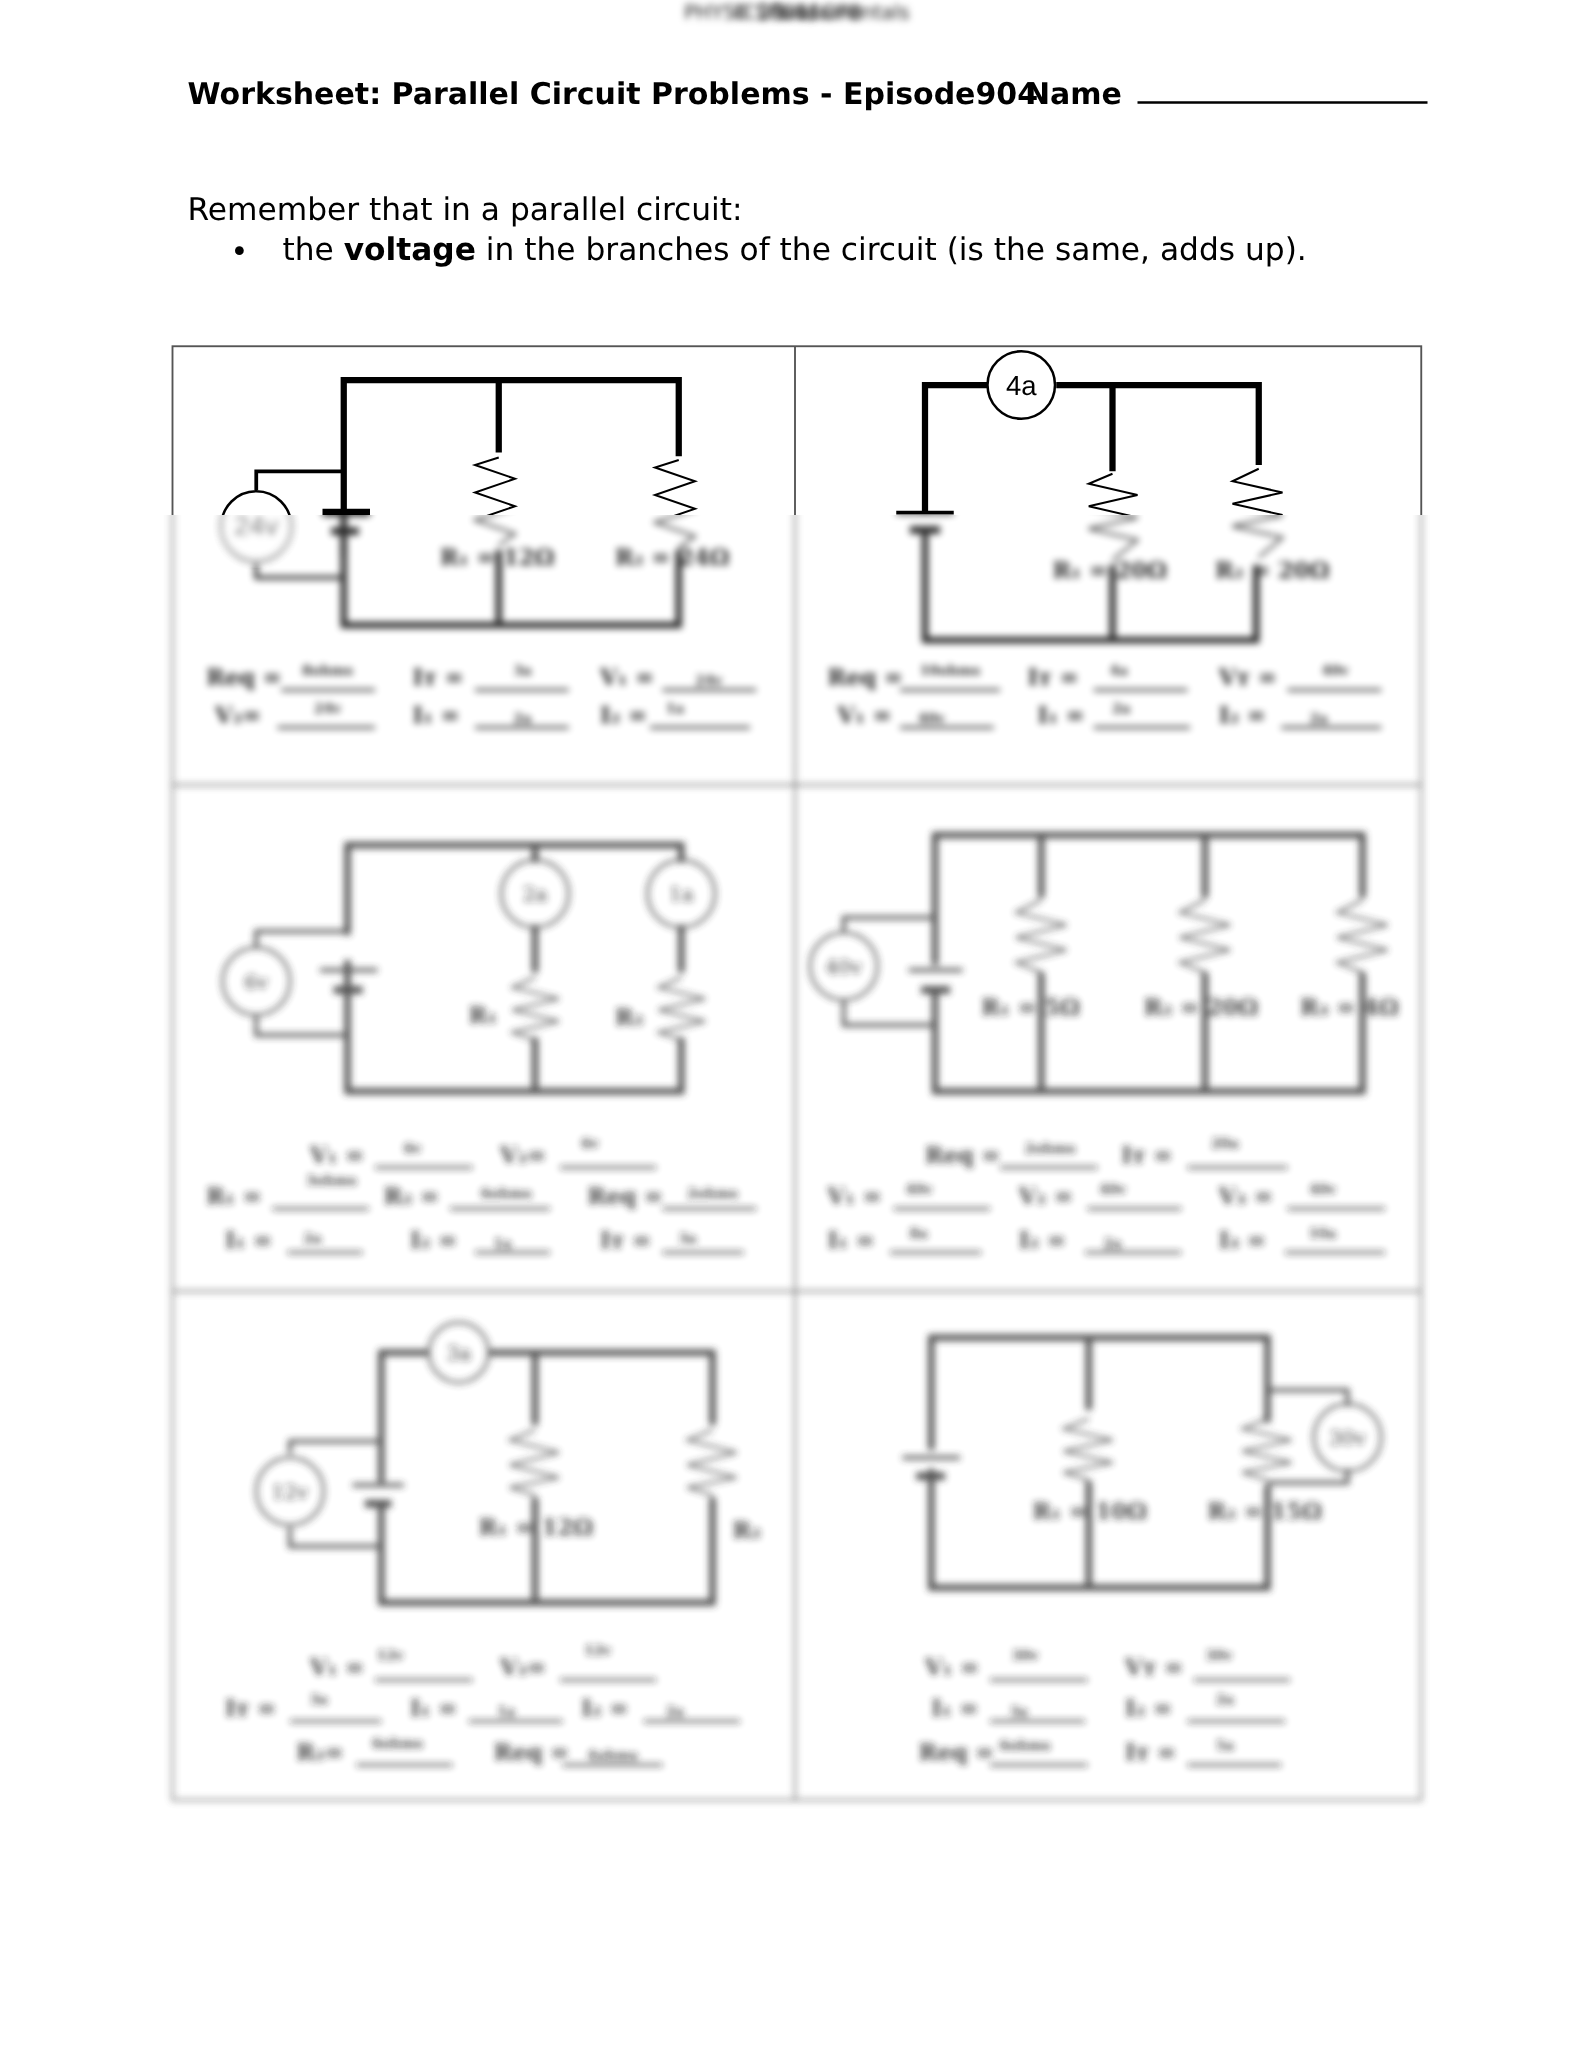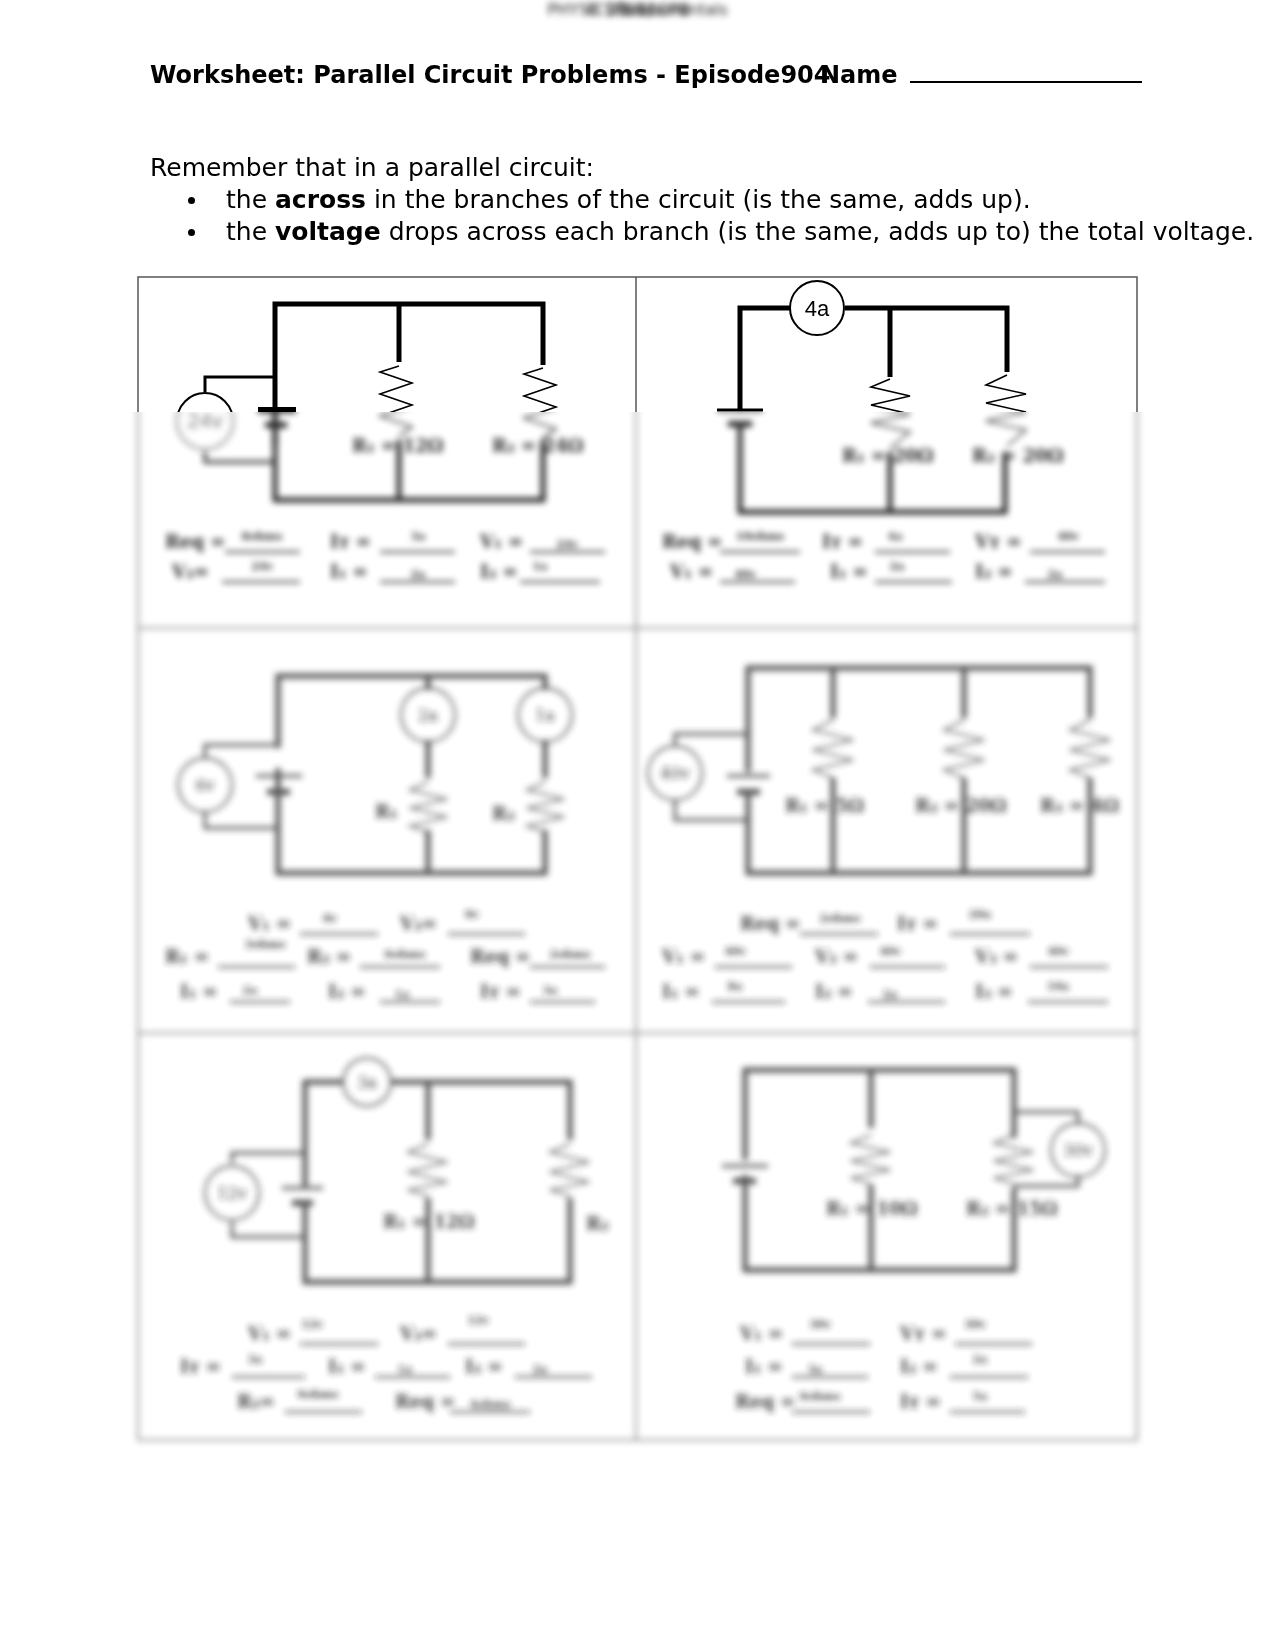--- a/index.html
+++ b/index.html
@@ -27,7 +27,7 @@
 <div class="intro">
   <div>Remember that in a parallel circuit:</div>
   <ul>
-    <li><span>the </span><b>across</b><span> in the branches of the circuit (is the same, adds up).</span></li>
+    <li><span>the </span><b>voltage</b><span> in the branches of the circuit (is the same, adds up).</span></li>
     <li><span>the </span><b>voltage</b><span> drops across each branch (is the same, adds up to) the total voltage.</span></li>
   </ul>
 </div>

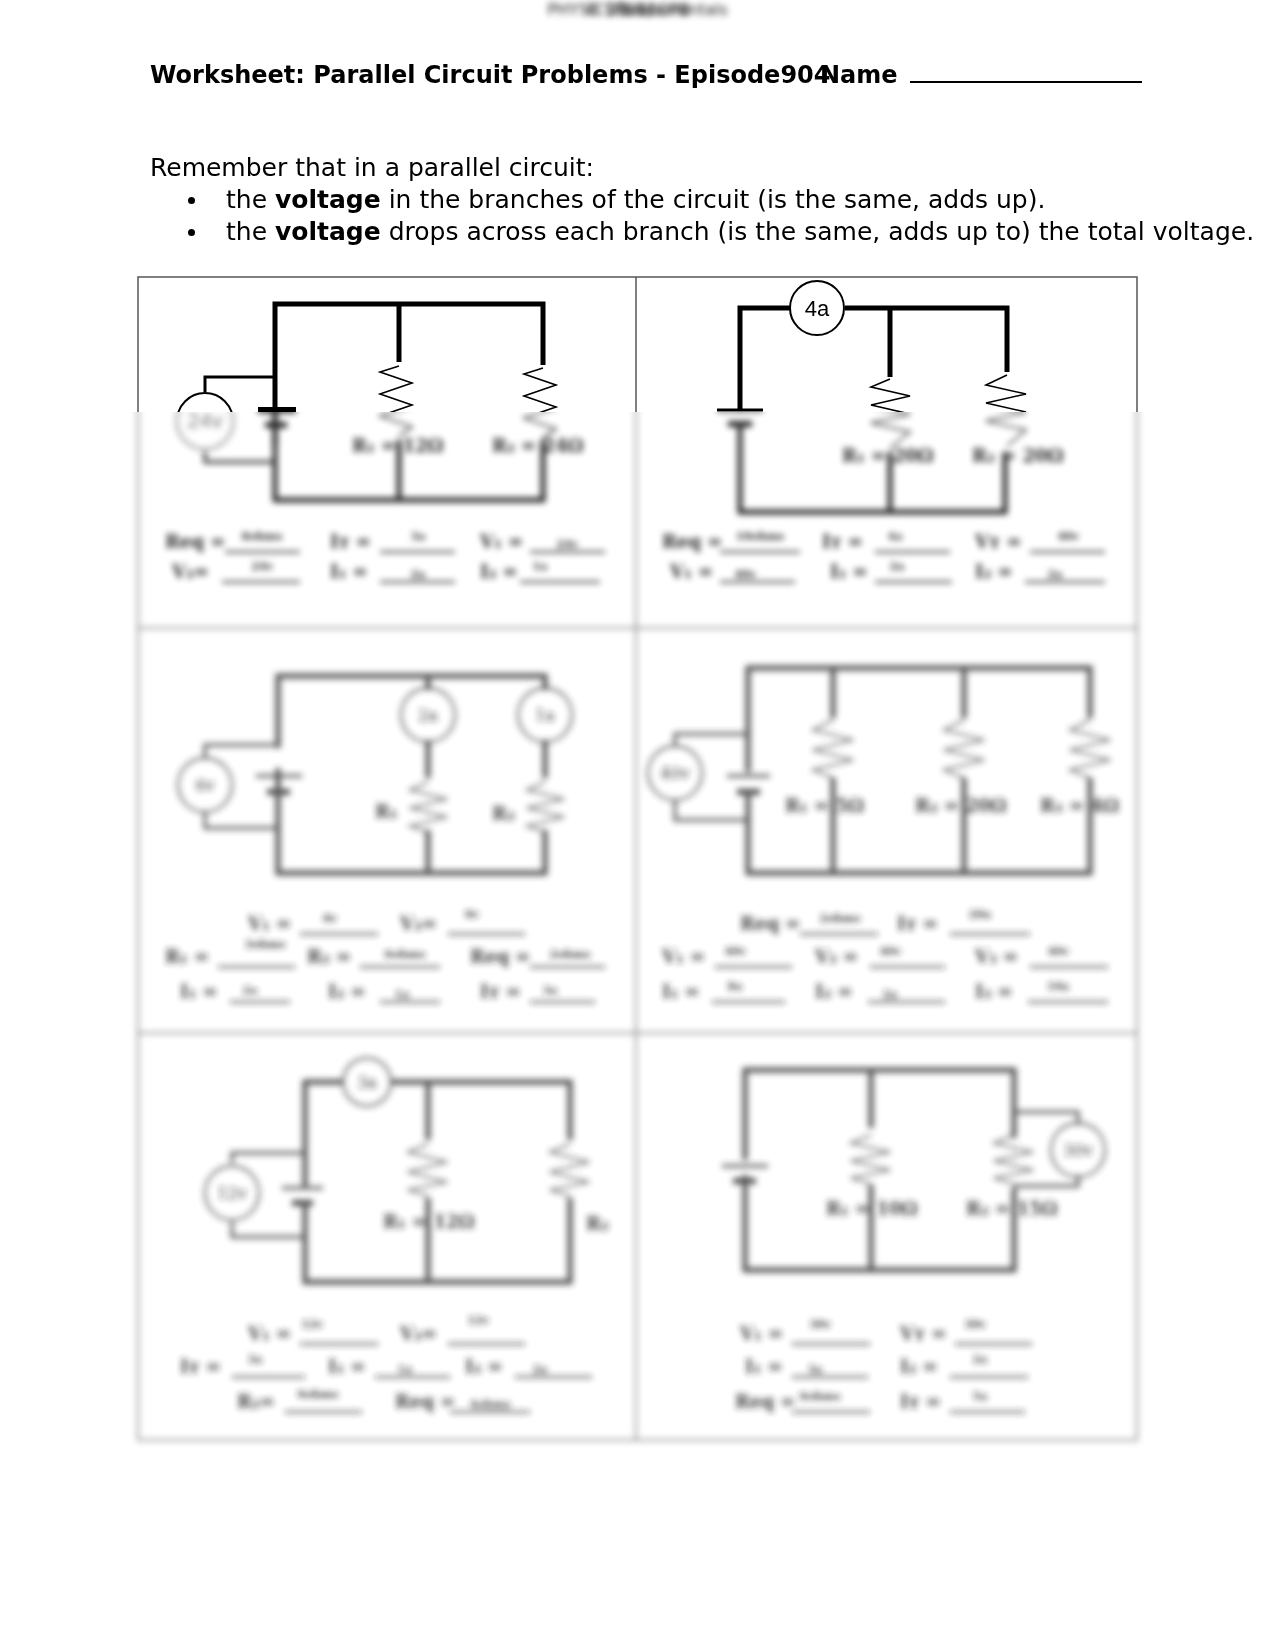--- a/index.html
+++ b/index.html
@@ -28,7 +28,6 @@
   <div>Remember that in a parallel circuit:</div>
   <ul>
     <li><span>the </span><b>voltage</b><span> in the branches of the circuit (is the same, adds up).</span></li>
-    <li><span>the </span><b>voltage</b><span> drops across each branch (is the same, adds up to) the total voltage.</span></li>
   </ul>
 </div>
 

